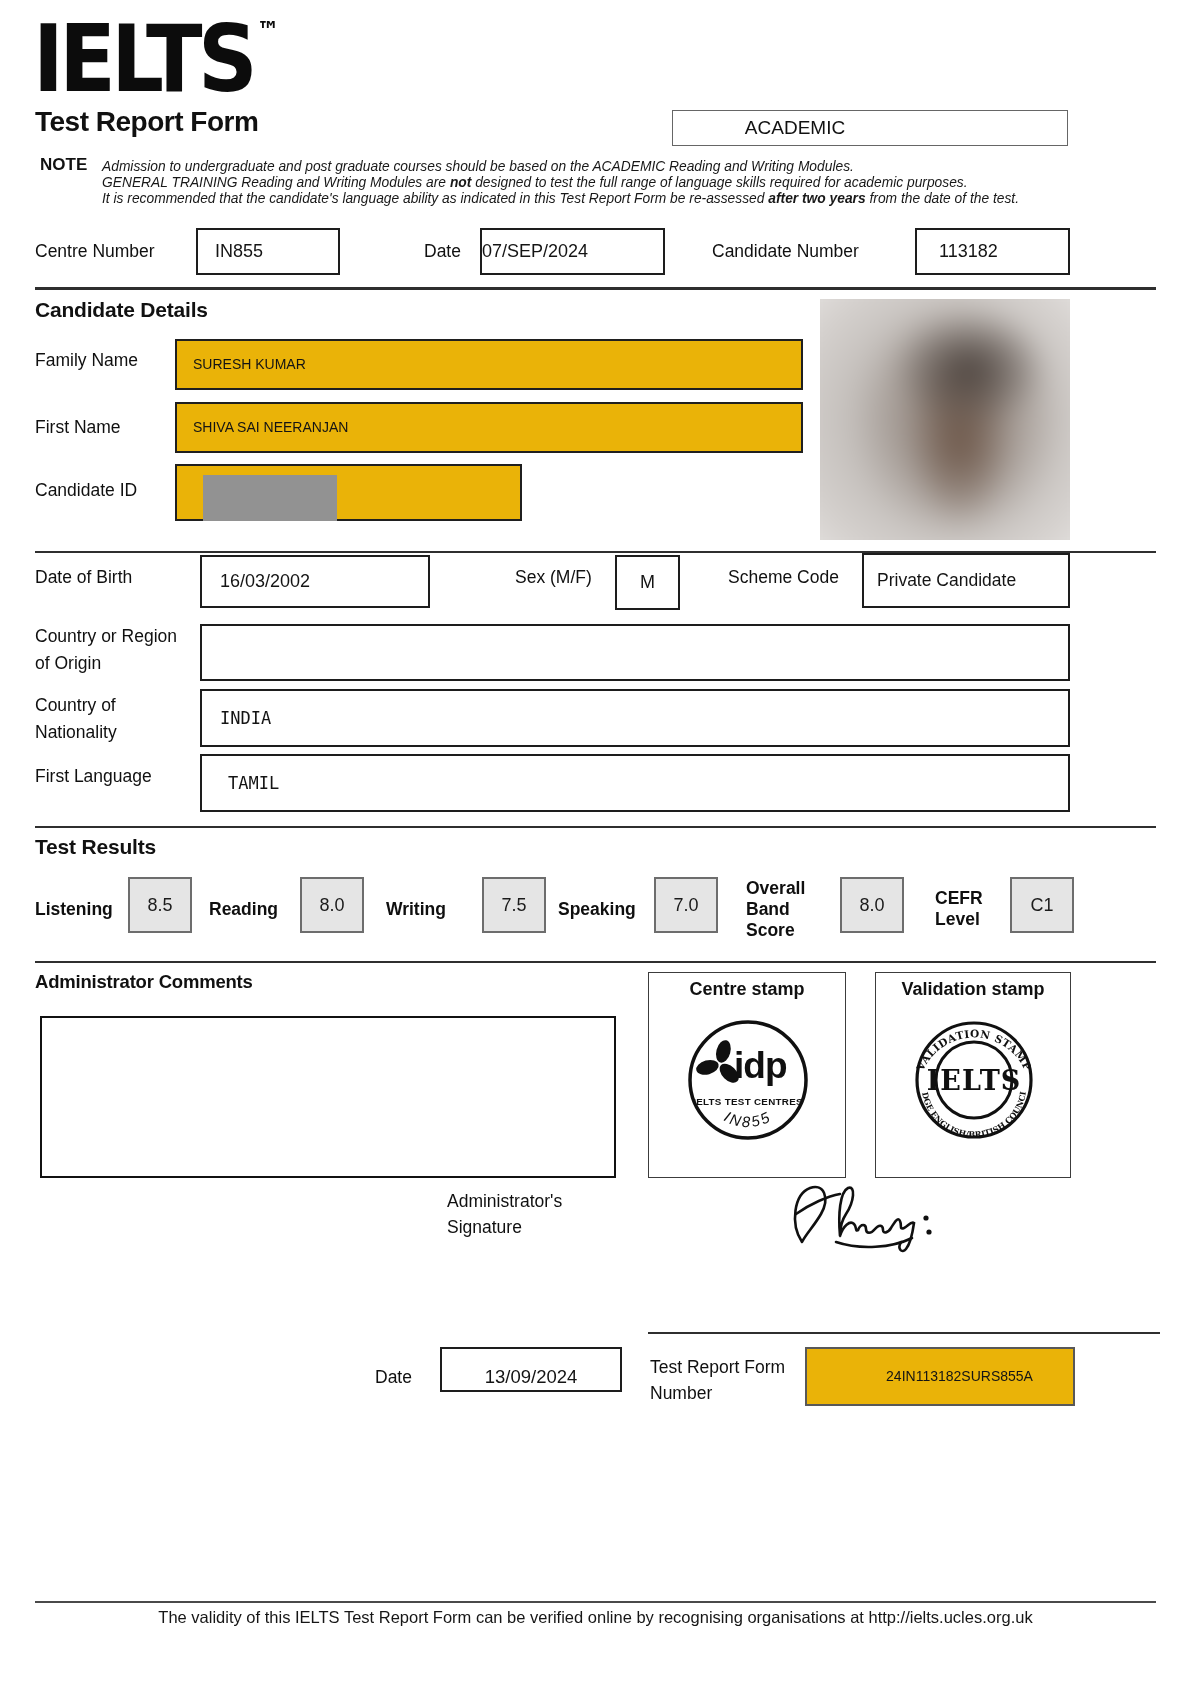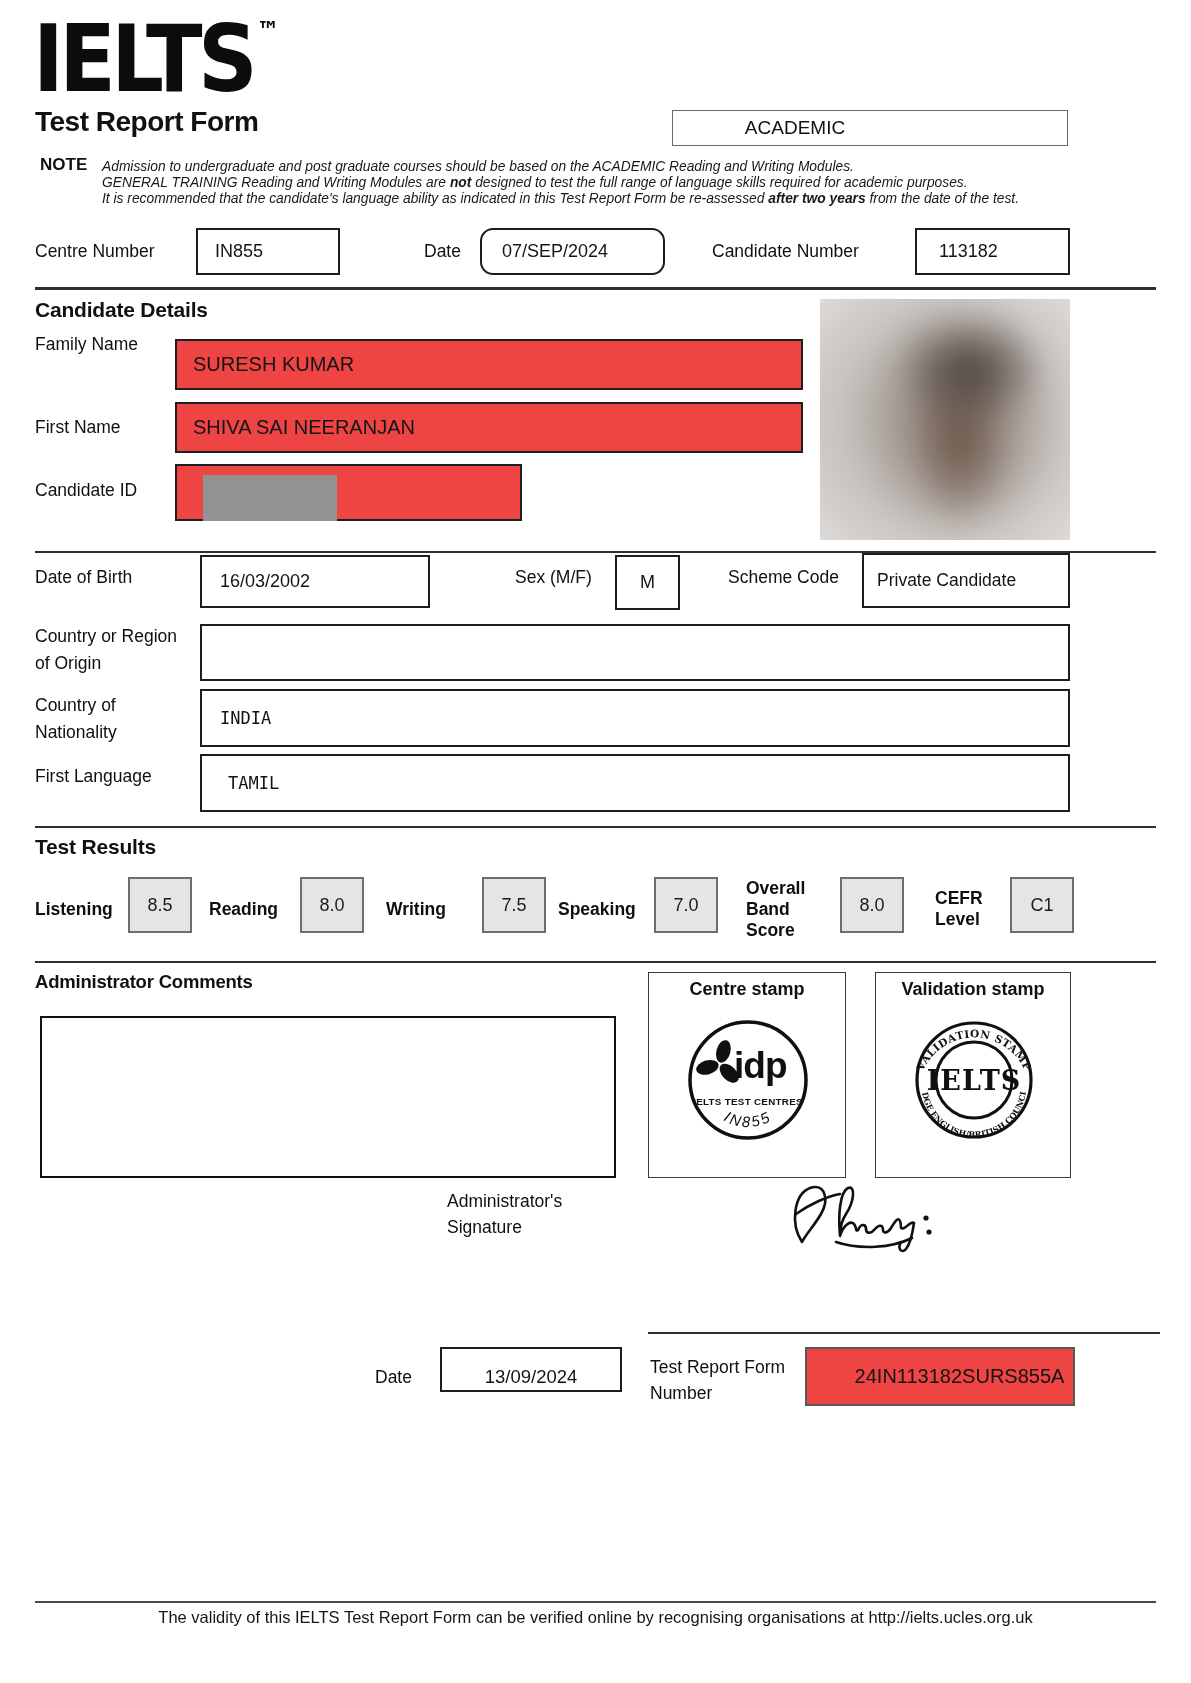--- a/index.html
+++ b/index.html
@@ -78,7 +78,7 @@
   <div class="lbl" style="left:35px;top:241px;">Centre Number</div>
   <div class="wbox" style="left:196px;top:228px;width:144px;height:47px;line-height:43px;padding-left:17px;">IN855</div>
   <div class="lbl" style="left:424px;top:241px;">Date</div>
-  <div class="wbox" style="left:480px;top:228px;width:185px;height:47px;line-height:43px;padding-left:20px;border-radius:13px;">07/SEP/2024</div>
+  <div class="wbox" style="left:480px;top:228px;width:185px;height:47px;line-height:43px;">07/SEP/2024</div>
   <div class="lbl" style="left:712px;top:241px;">Candidate Number</div>
   <div class="wbox" style="left:915px;top:228px;width:155px;height:47px;line-height:43px;padding-left:22px;">113182</div>
 

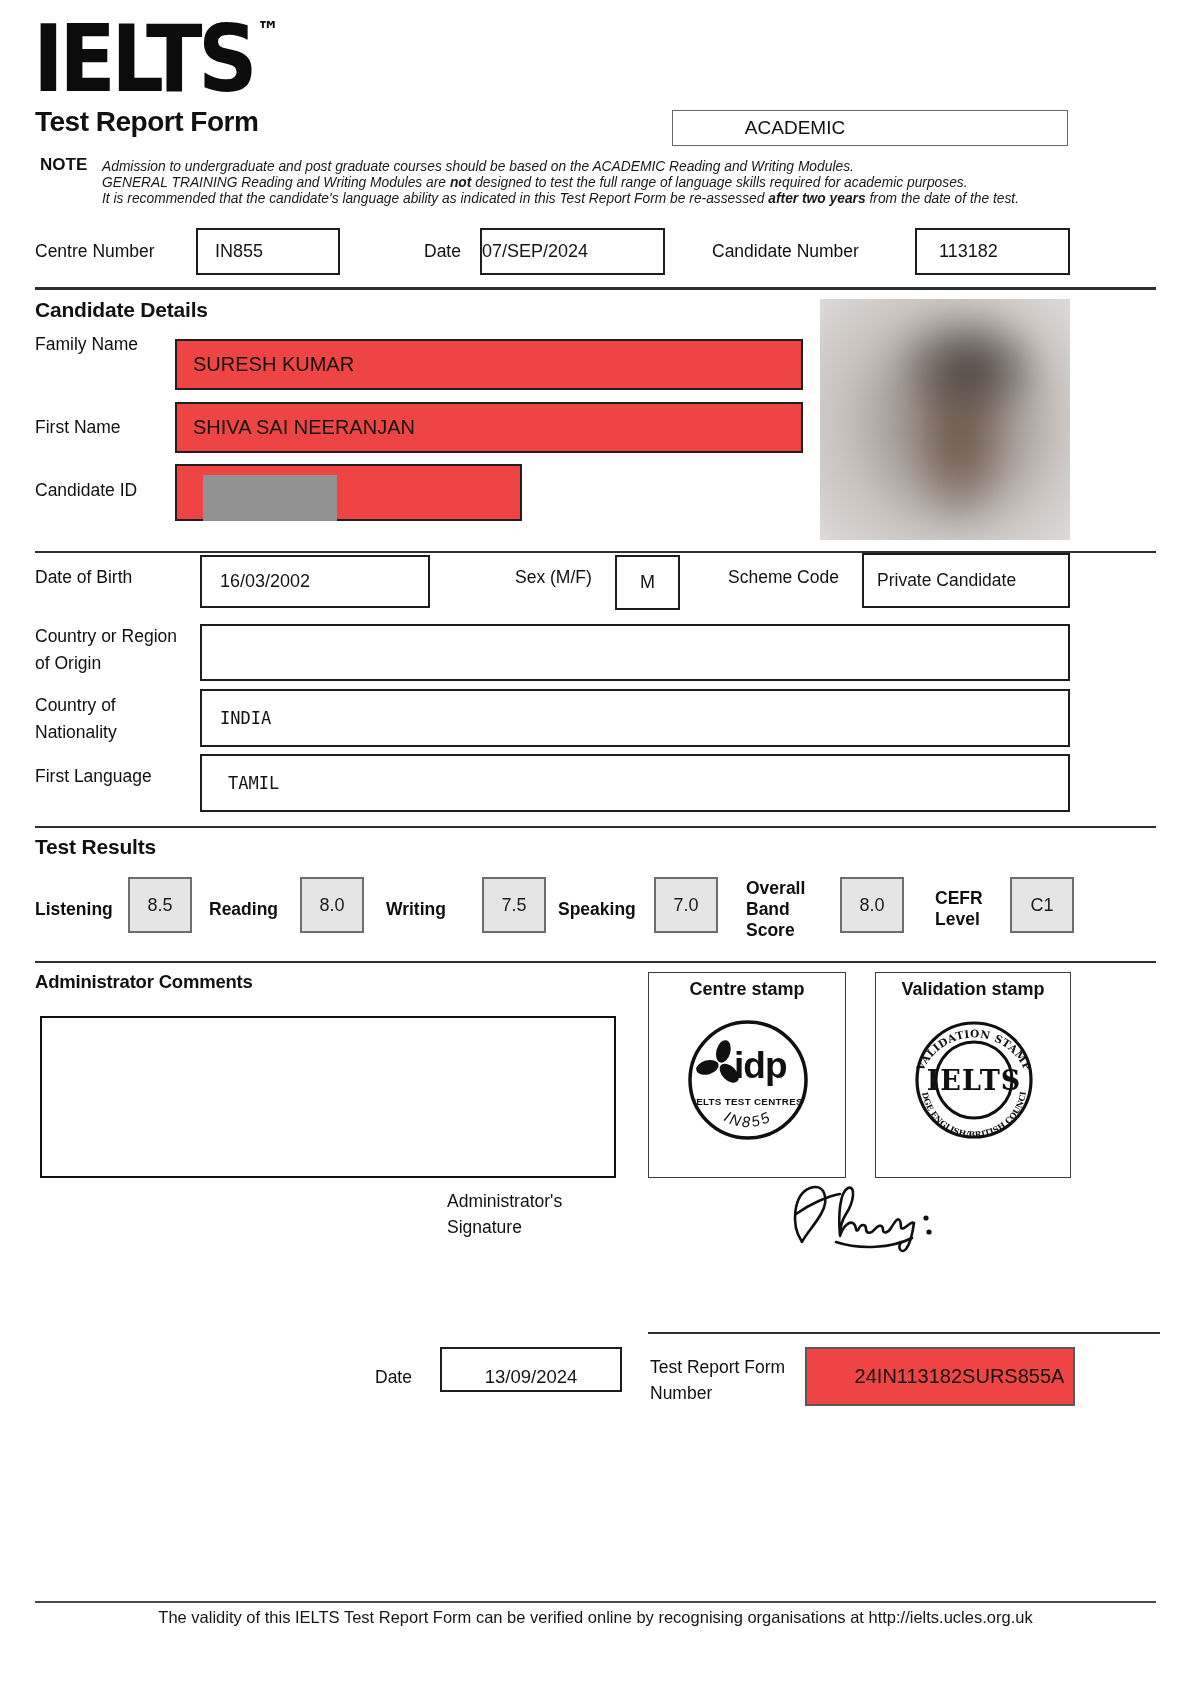--- a/index.html
+++ b/index.html
@@ -86,7 +86,7 @@
 
   <div class="sec-h" style="left:35px;top:298px;">Candidate Details</div>
 
-  <div class="lbl" style="left:35px;top:334px;">Family Name</div>
+  <div class="lbl" style="left:35px;top:350px;">Family Name</div>
   <div class="gbox" style="left:175px;top:339px;width:628px;height:51px;line-height:47px;padding-left:16px;">SURESH KUMAR</div>
 
   <div class="lbl" style="left:35px;top:417px;">First Name</div>

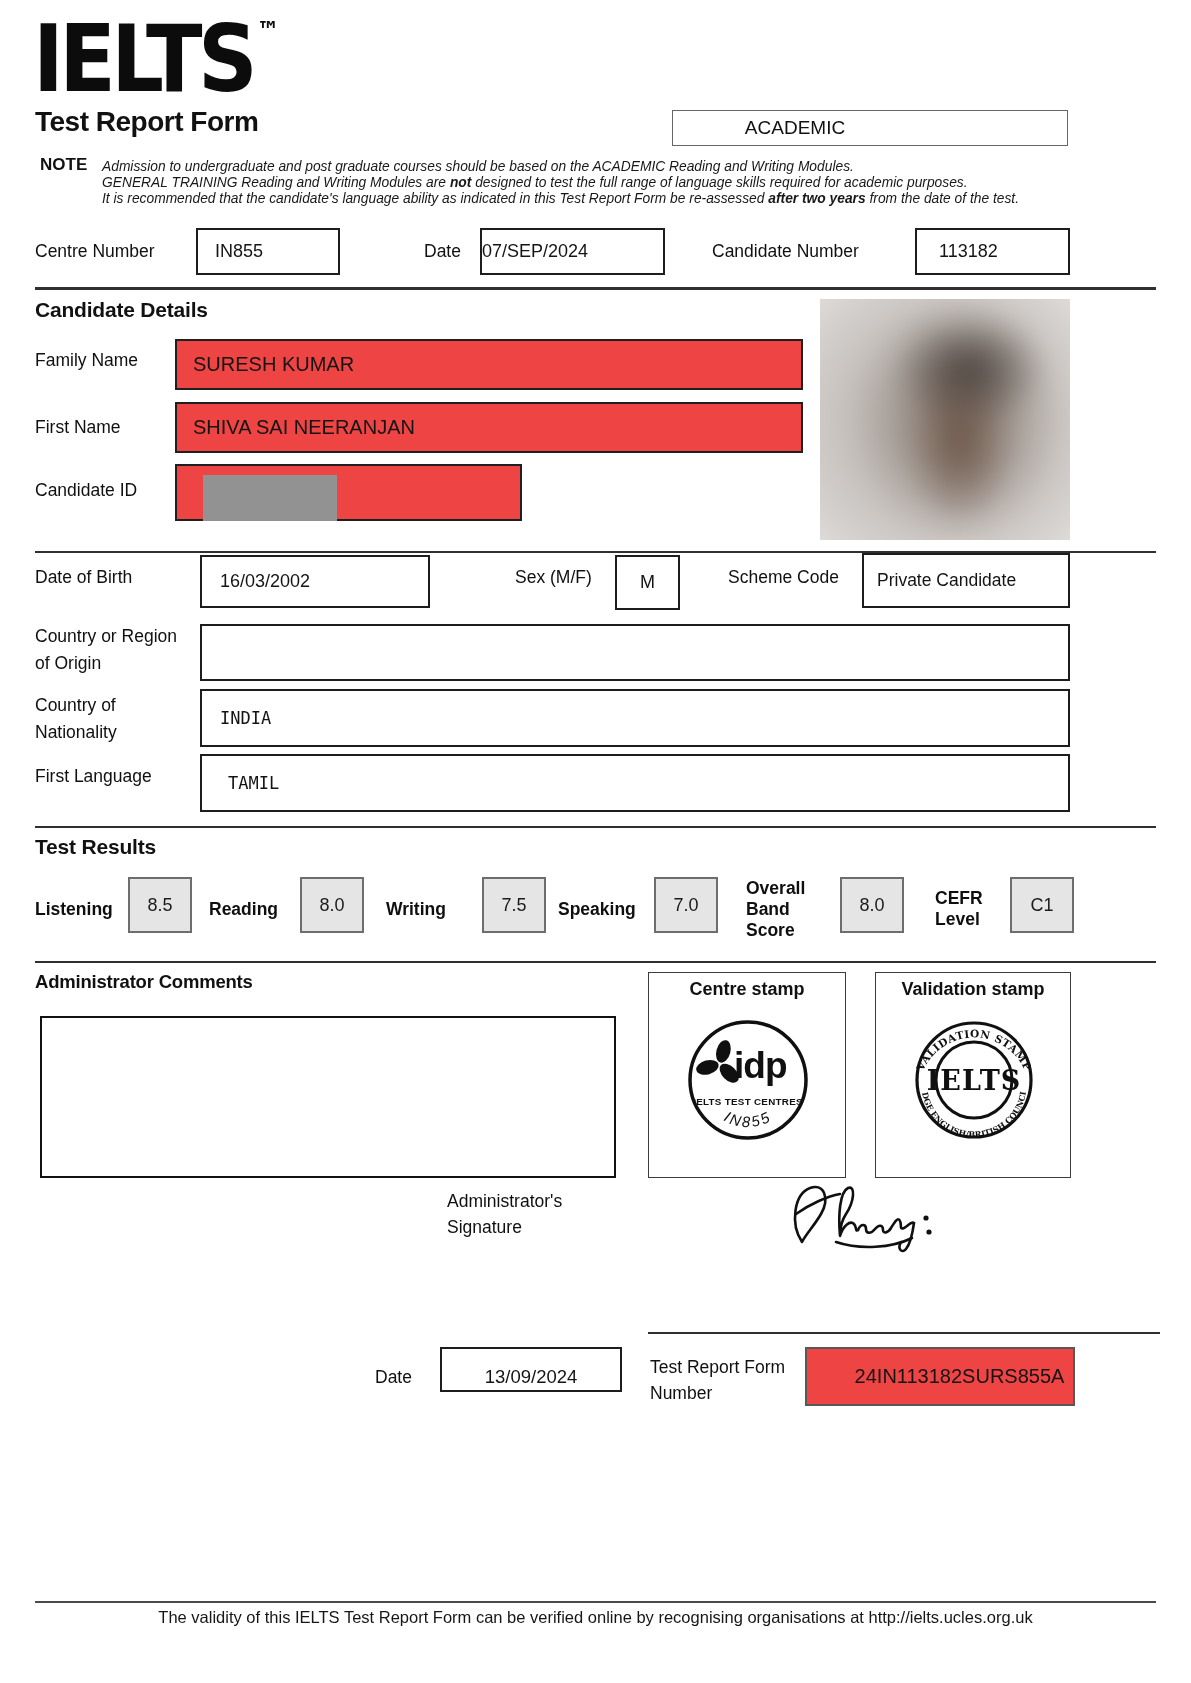--- a/index.html
+++ b/index.html
@@ -26,7 +26,7 @@
   
   .lbl{position:absolute;font-size:17.5px;color:#101010;}
   .wbox{position:absolute;background:#fff;border:2.2px solid #1d1d1d;font-size:18px;color:#141414;}
-  .gbox{position:absolute;background:#ef4444;border:2.2px solid #1f1f1f;font-size:20px;color:#141414;}
+  .gbox{position:absolute;background:#eab308;border:2.2px solid #1f1f1f;font-size:14px;color:#141414;}
   .hr{position:absolute;background:#2f2f2f;height:2px;}
 
   .sec-h{position:absolute;font-size:21px;font-weight:bold;letter-spacing:-.2px;}

